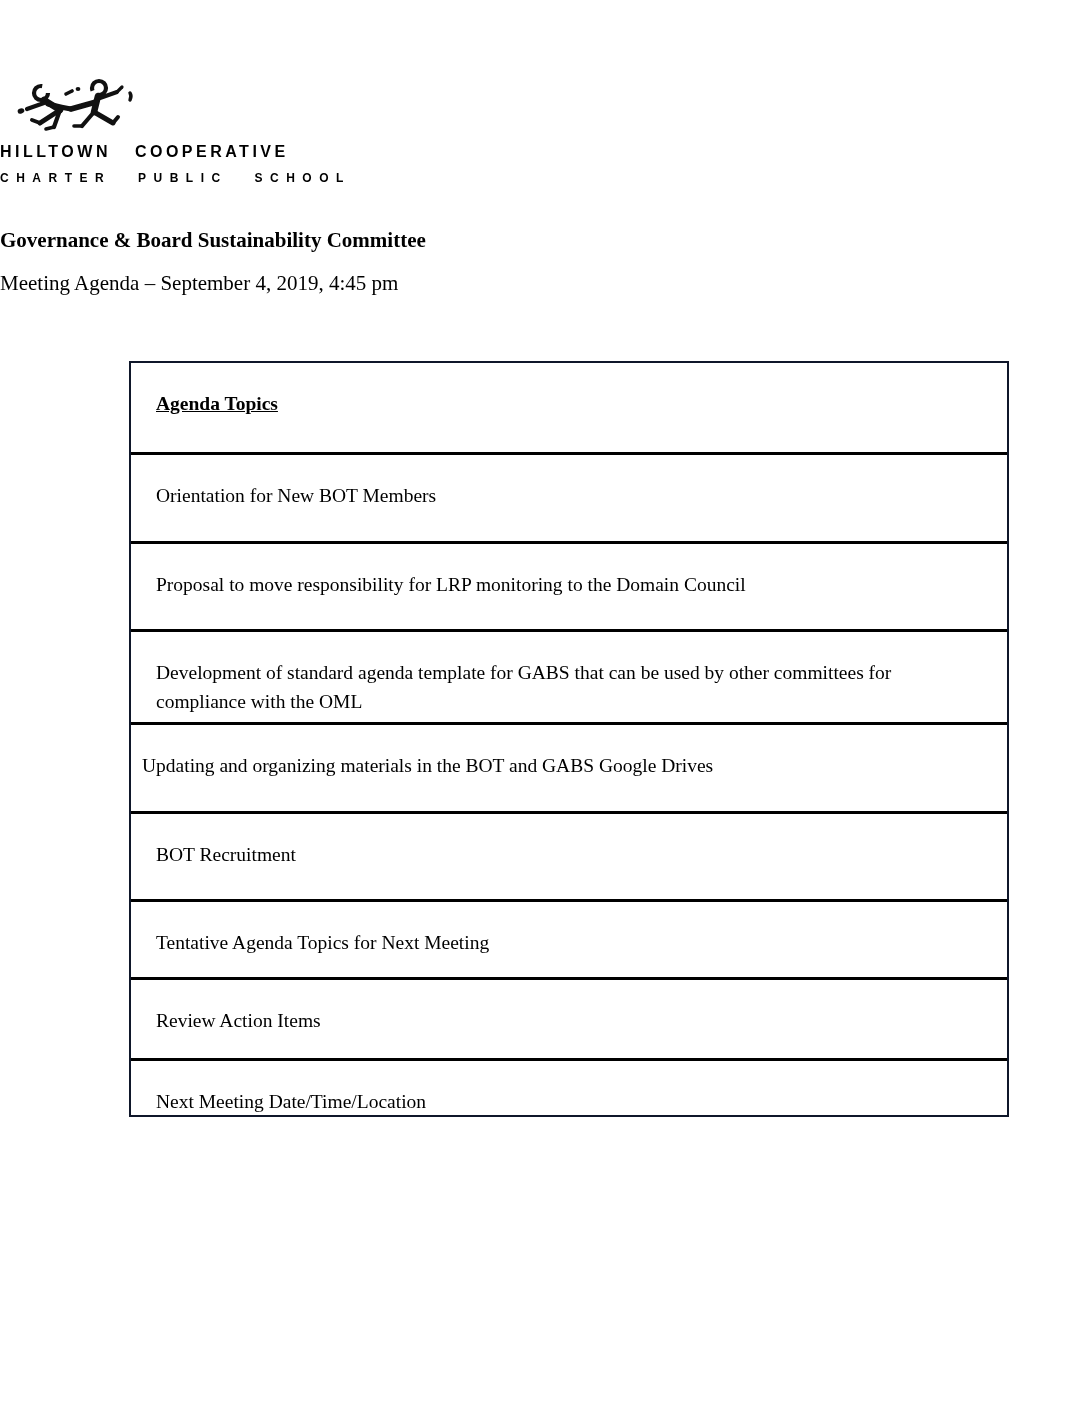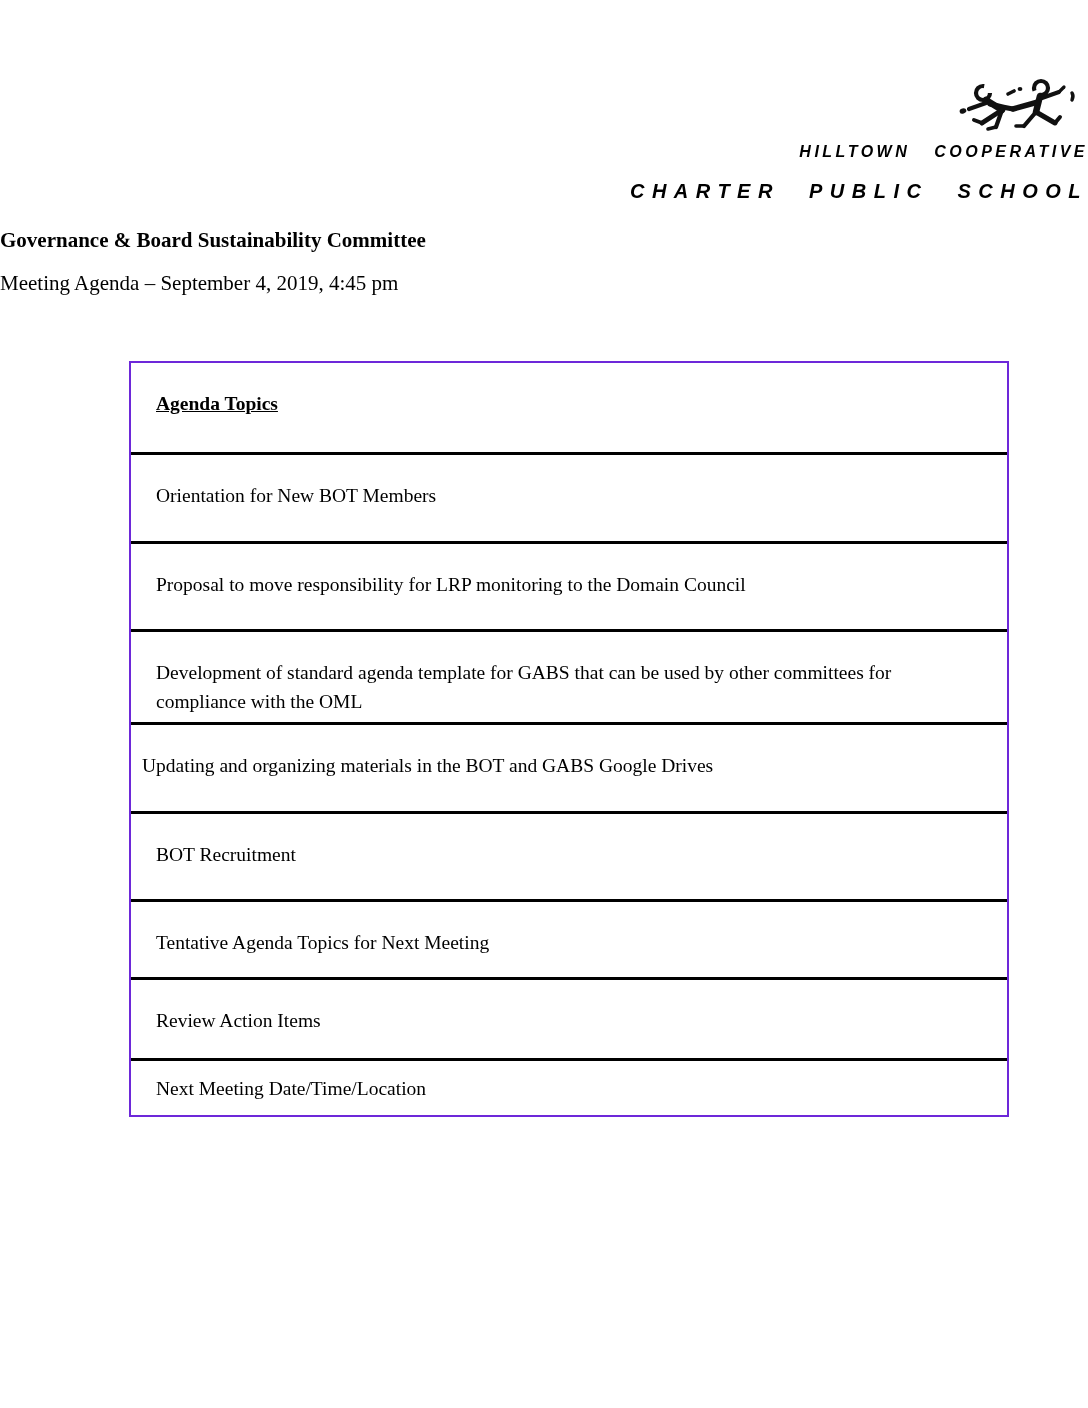--- a/index.html
+++ b/index.html
@@ -13,7 +13,7 @@
   }
   .logo{
     position:absolute;top:76px;left:0;width:100%;
-    display:flex;flex-direction:column;align-items:flex-end;font-style:italic;
+    display:flex;flex-direction:column;align-items:flex-start;
   }
   .logo-art{margin-left:14px;}
   .logo-line1{

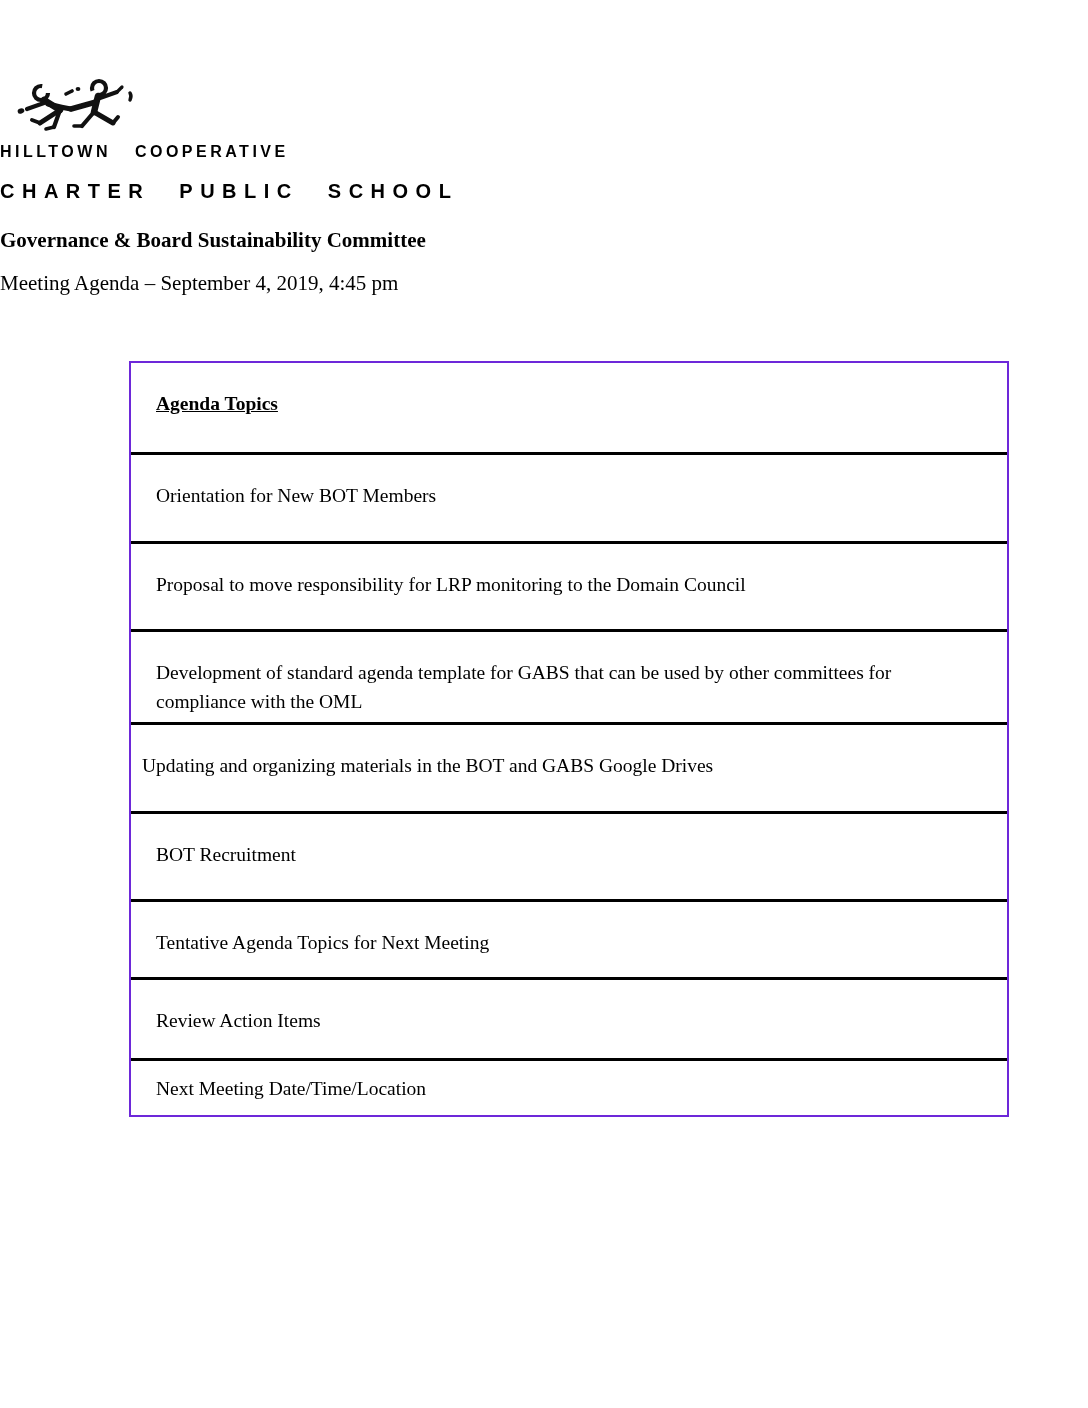--- a/index.html
+++ b/index.html
@@ -24,9 +24,9 @@
     white-space:nowrap;
   }
   .logo-line2{
-    margin-top:19px;
+    margin-top:10px;
     font-family:"Liberation Sans", sans-serif;
-    font-weight:700;font-size:20px;
+    font-weight:700;font-size:12px;
     letter-spacing:7.5px;word-spacing:16px;
     white-space:nowrap;
   }

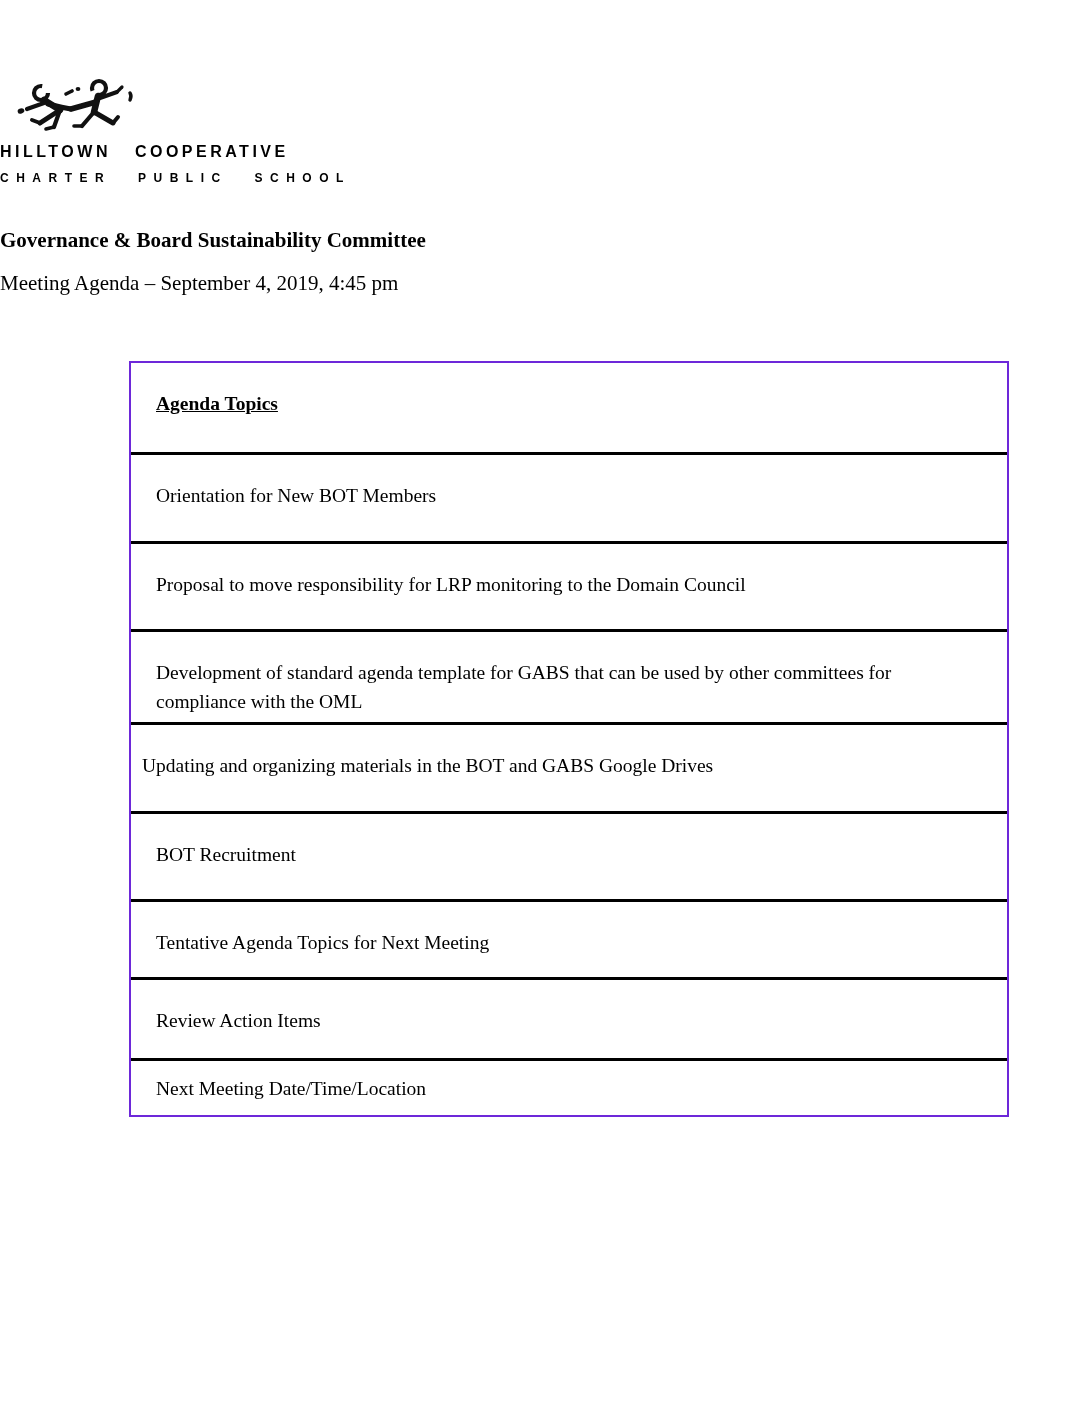--- a/index.html
+++ b/index.html
@@ -42,7 +42,7 @@
   .agenda{
     position:absolute;top:361px;left:129px;
     width:880px;
-    border:2px solid #6d28d9;
+    border:2px solid #0f172a;
     box-sizing:border-box;
   }
   .agenda-row{

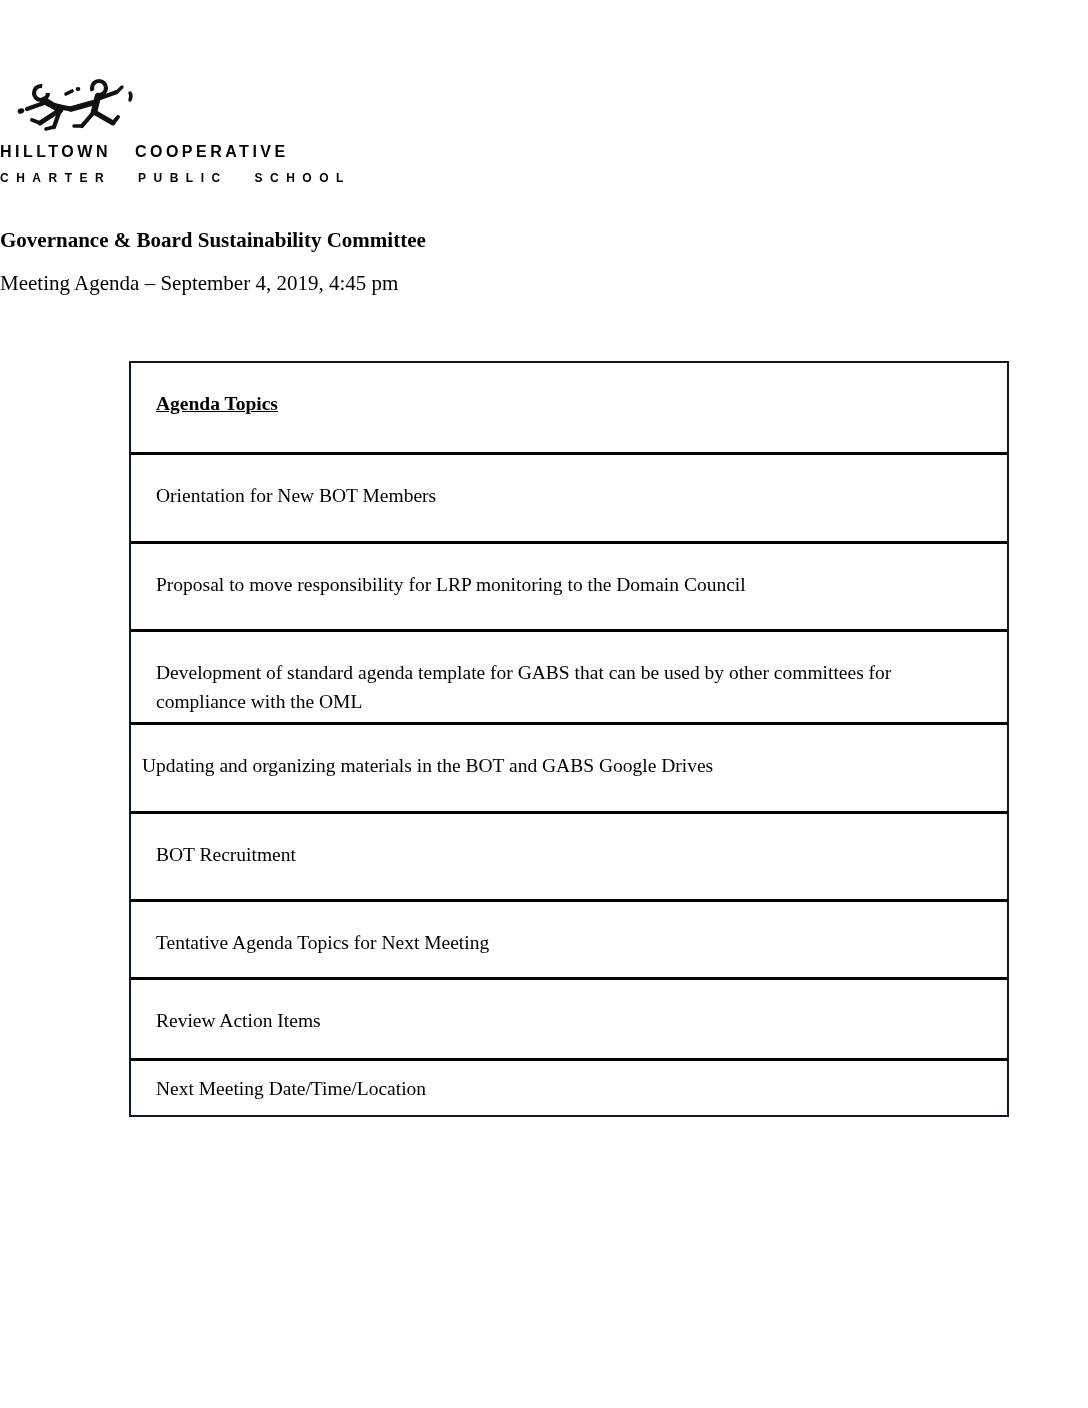--- a/index.html
+++ b/index.html
@@ -62,7 +62,7 @@
   .h5{height:88px;}
   .h6{height:81px;}
   .h7{height:78px;}
-  .h8{height:57px;padding-top:13px;}
+  .h8{height:57px;}
 </style>
 </head>
 <body>

